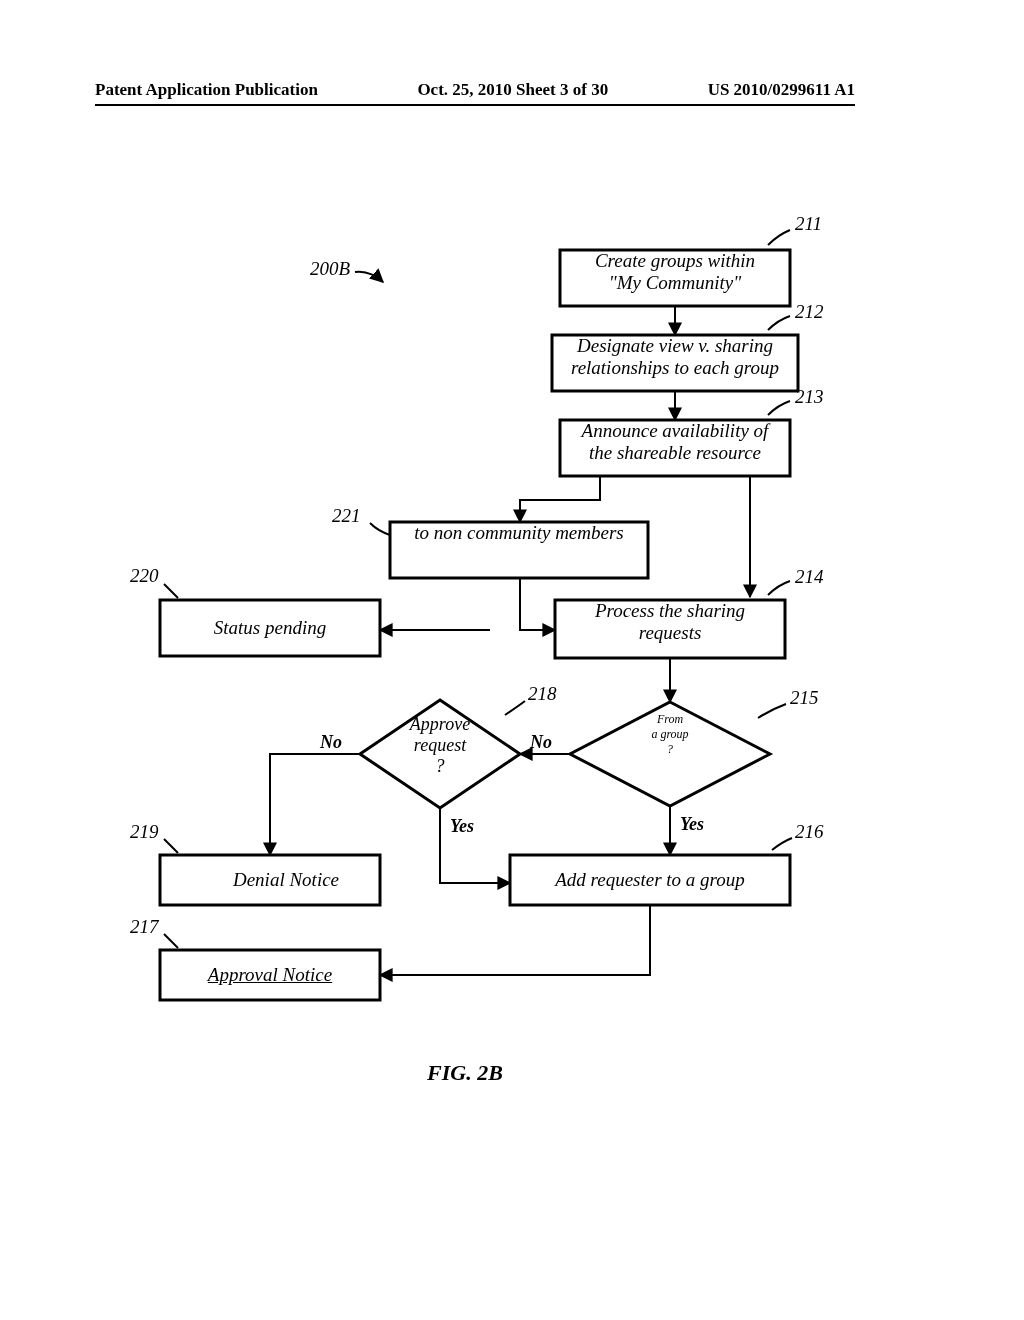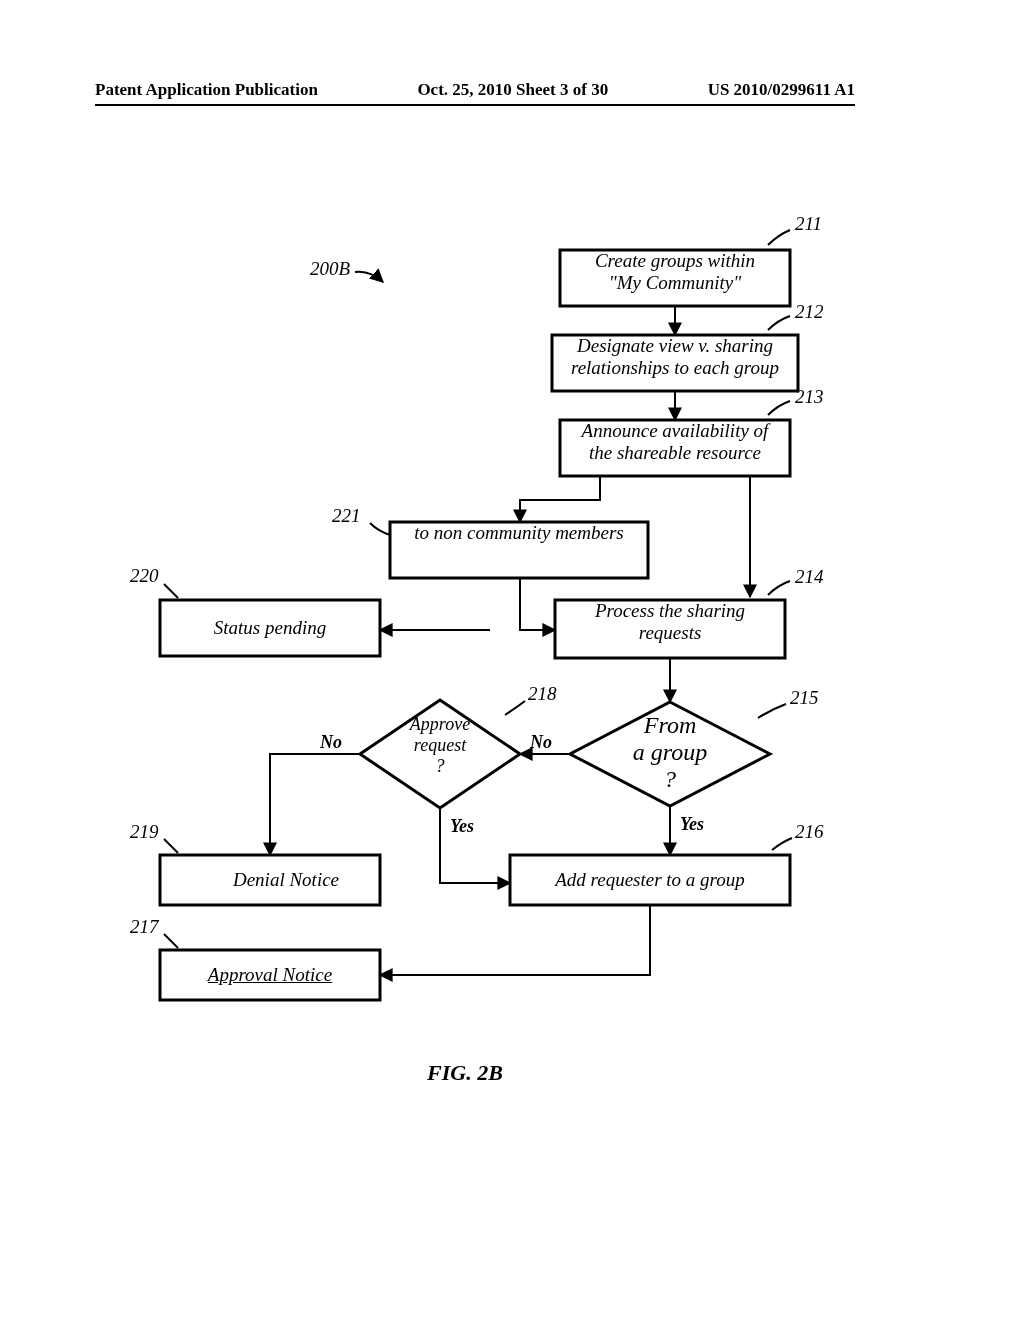--- a/index.html
+++ b/index.html
@@ -169,7 +169,7 @@
     <g>
       <polygon points="570,502 670,554 570,606 470,554" fill="#fff" stroke="#000" stroke-width="3"></polygon>
       <foreignObject x="490" y="512" width="160" height="84">
-        <div xmlns="http://www.w3.org/1999/xhtml" class="node-text" style="font-size:24px;">
+        <div xmlns="http://www.w3.org/1999/xhtml" class="node-text" style="font-size:12px;">
           <div>From</div>
           <div>a group</div>
           <div>?</div>

